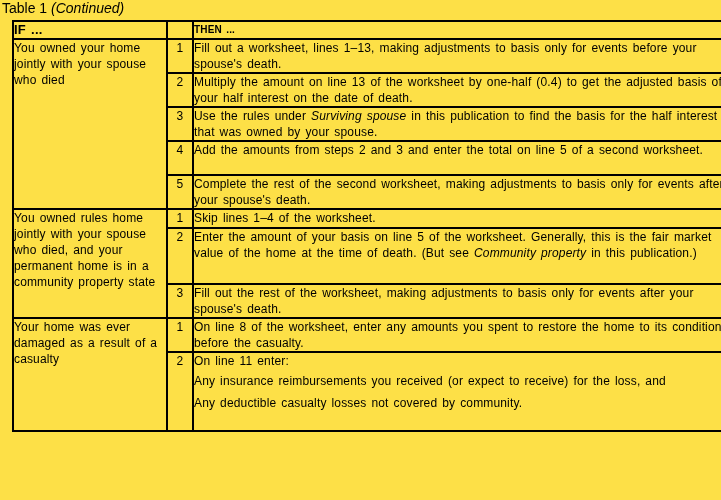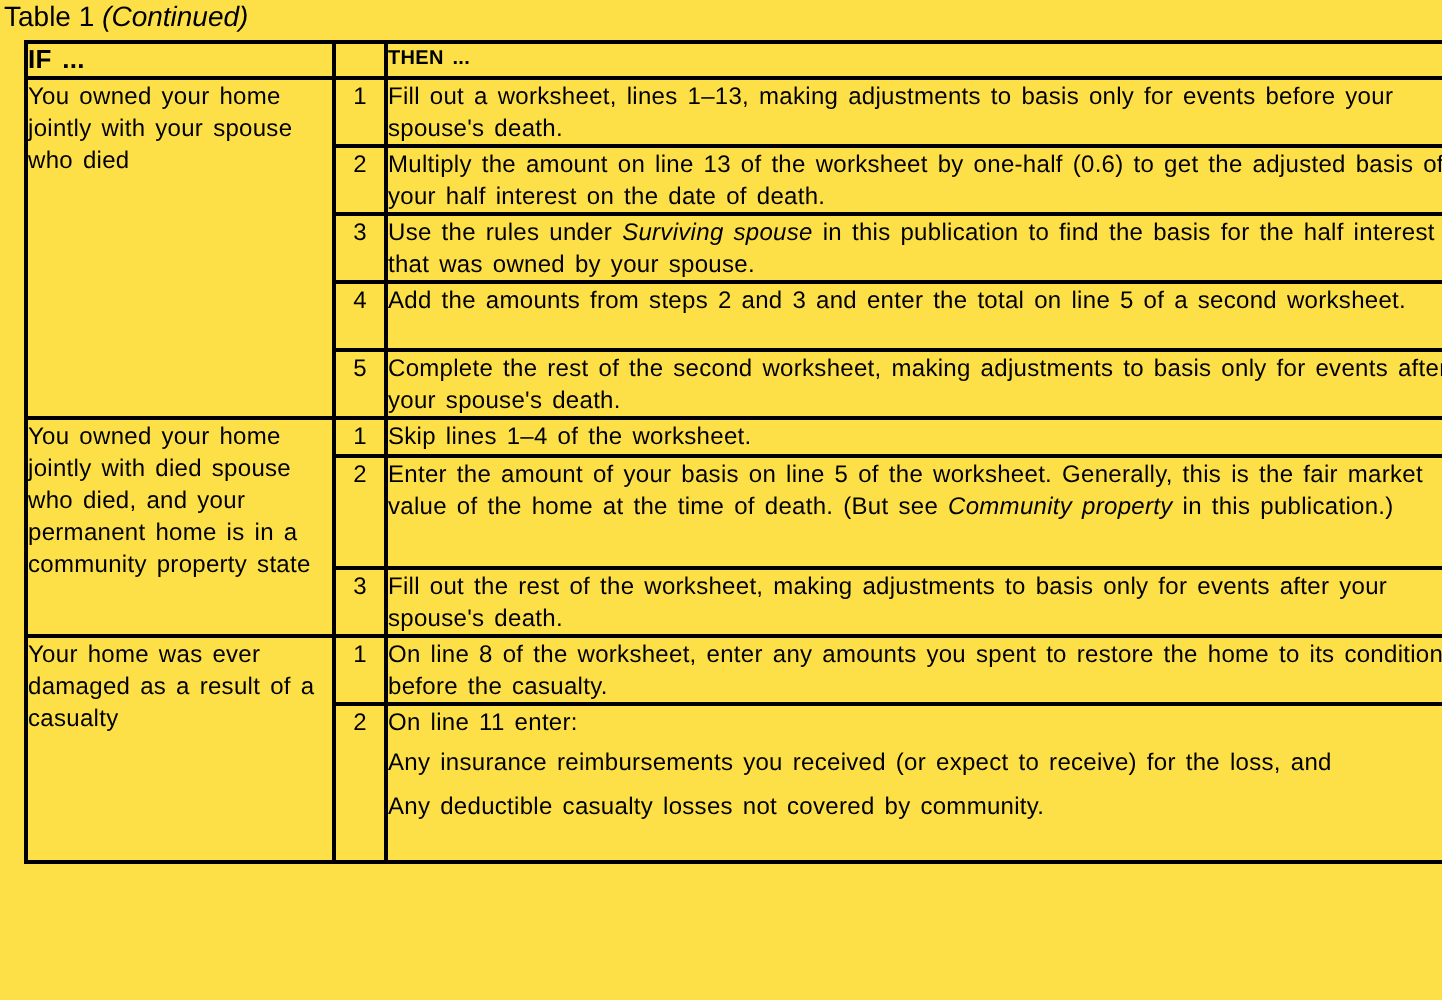--- a/index.html
+++ b/index.html
@@ -116,7 +116,7 @@
       </tr>
       <tr class="h2">
         <td class="num-cell">2</td>
-        <td class="then-cell"><span>Multiply the amount on line 13 of the worksheet by one-half (0.6) to get the adjusted basis of your half interest on the date of death.</span></td>
+        <td class="then-cell"><span>Multiply the amount on line 13 of the worksheet by one-half (0.4) to get the adjusted basis of your half interest on the date of death.</span></td>
       </tr>
       <tr class="h2">
         <td class="num-cell">3</td>

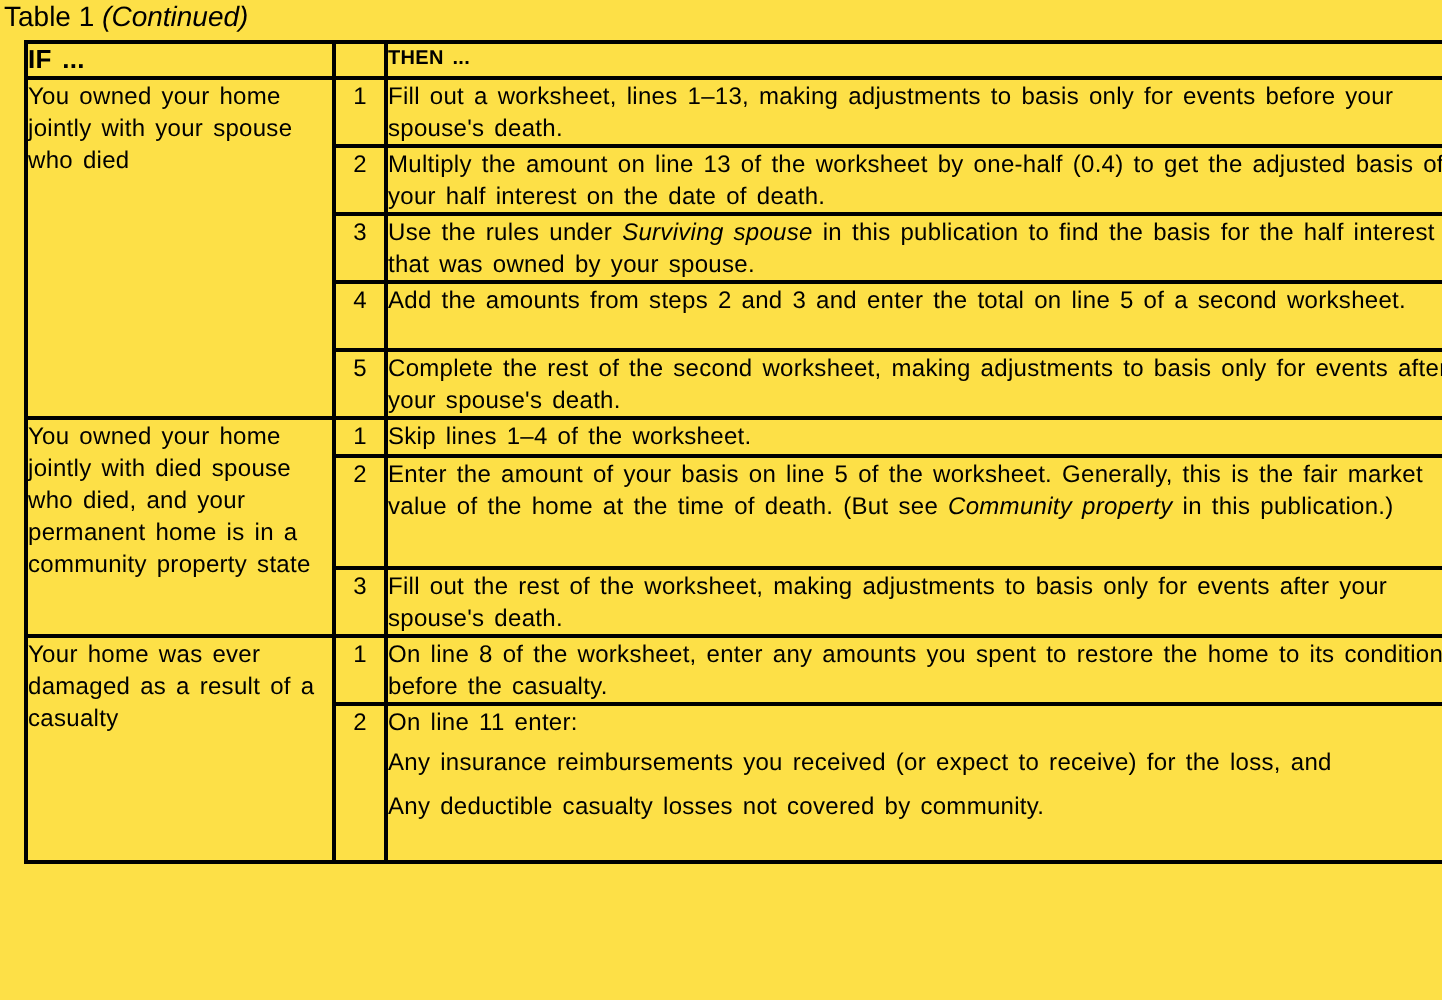--- a/index.html
+++ b/index.html
@@ -132,7 +132,7 @@
       </tr>
 
       <tr class="h1">
-        <td class="if-cell" rowspan="3">You owned your home jointly with died spouse who died, and your permanent home is in a community property state</td>
+        <td class="if-cell" rowspan="3">You owned rules home jointly with your spouse who died, and your permanent home is in a community property state</td>
         <td class="num-cell">1</td>
         <td class="then-cell"><span>Skip lines 1–4 of the worksheet.</span></td>
       </tr>

